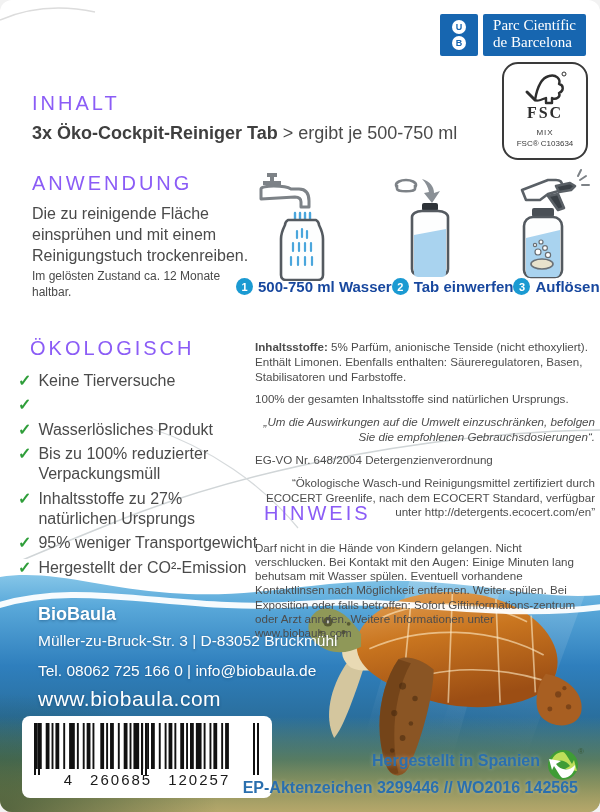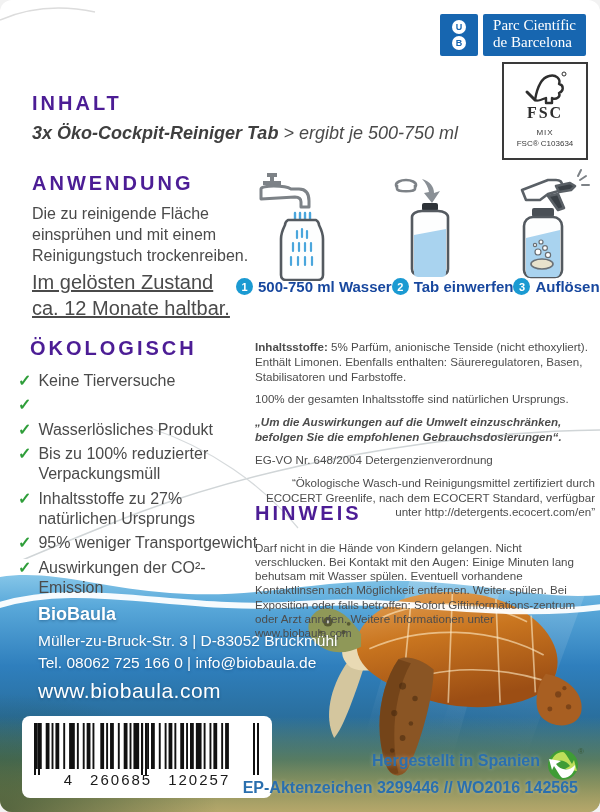--- a/index.html
+++ b/index.html
@@ -11,7 +11,7 @@
   }
   .abs{position:absolute;}
   
-  .h-blue{color:#4c1d95;font-weight:bold;letter-spacing:3px;font-size:20px;}
+  .h-blue{color:#8b5cf6;font-weight:normal;letter-spacing:3px;font-size:20px;}
   
   .parc{top:14px;right:14px;display:flex;gap:5px;align-items:stretch;z-index:3;}
   .parc-sq{width:38px;background:#1766b0;border-radius:2px;display:flex;flex-direction:column;align-items:center;justify-content:center;gap:2px;}

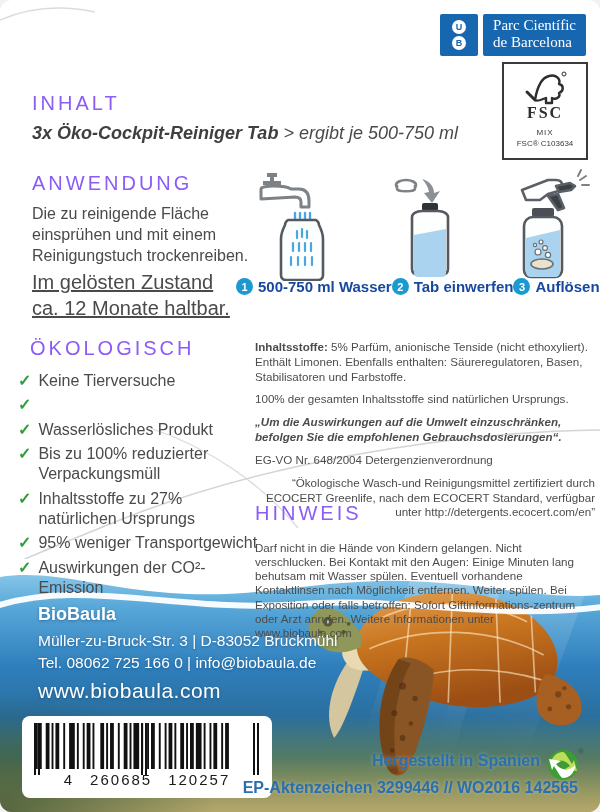--- a/index.html
+++ b/index.html
@@ -18,7 +18,7 @@
   .parc-circ{width:14px;height:14px;border-radius:50%;background:#fff;color:#1766b0;font-size:9px;font-weight:bold;display:flex;align-items:center;justify-content:center;}
   .parc-rect{background:#1766b0;color:#fff;padding:3px 10px 4px;border-radius:2px;
     font-family:"Liberation Serif",serif;font-size:15px;line-height:1.15;}
-  .fsc{top:62px;right:12px;width:86px;height:98px;border:2px solid #3a3a3a;border-radius:0;
+  .fsc{top:62px;right:12px;width:86px;height:98px;border:2px solid #3a3a3a;border-radius:16px;
     background:#fff;display:flex;flex-direction:column;align-items:center;padding-top:6px;z-index:3;margin-left:34px;}
   .fsc-name{font-family:"Liberation Serif",serif;font-weight:bold;font-size:16px;letter-spacing:2px;color:#2e2e2e;margin-top:-2px;}
   .fsc-mix{font-size:8px;color:#3a3a3a;margin-top:6px;letter-spacing:1px;}

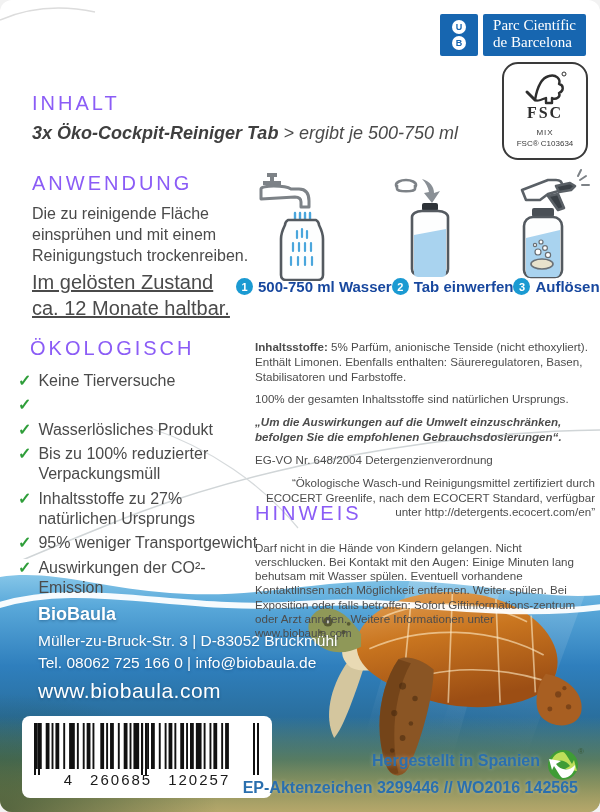--- a/index.html
+++ b/index.html
@@ -25,7 +25,7 @@
   .fsc-code{font-size:8px;color:#3a3a3a;margin-top:2px;}
   
   .inhalt-h{left:32px;top:92px;}
-  .inhalt-line{left:32px;top:123px;font-size:18px;color:#4a4a4a;white-space:nowrap;font-style:italic;}
+  .inhalt-line{left:32px;top:123px;font-size:18px;color:#4a4a4a;white-space:nowrap;}
   .inhalt-line b{color:#3f3f3f;}
   
   .anw-h{left:32px;top:172px;}

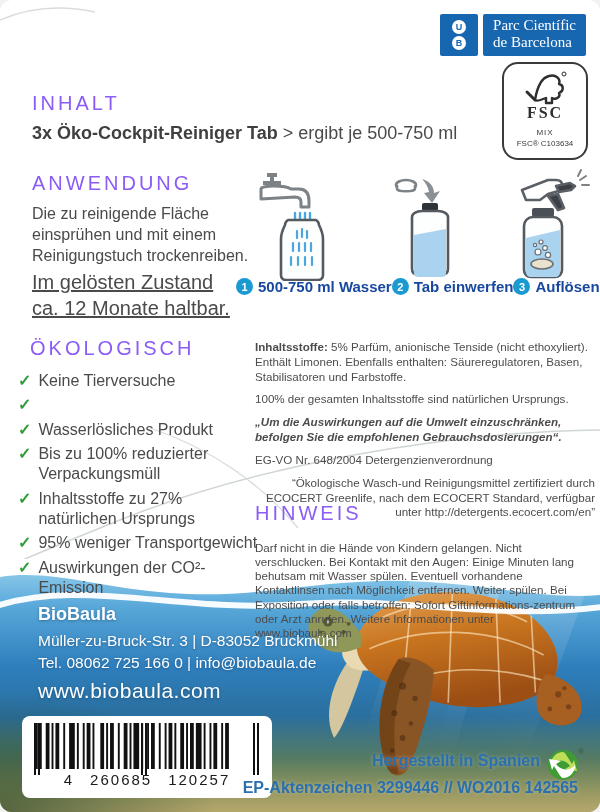--- a/index.html
+++ b/index.html
@@ -30,7 +30,7 @@
   
   .anw-h{left:32px;top:172px;}
   .anw-p1{left:32px;top:204px;width:228px;font-size:16px;line-height:1.3;}
-  .anw-p2{left:32px;top:269px;width:205px;font-size:20px;line-height:1.3;text-decoration:underline;}
+  .anw-p2{left:32px;top:269px;width:205px;font-size:12px;line-height:1.3;}
   
   .steps{left:236px;top:278px;width:356px;display:flex;justify-content:space-between;align-items:center;z-index:2;}
   .step{display:flex;align-items:center;gap:5px;}

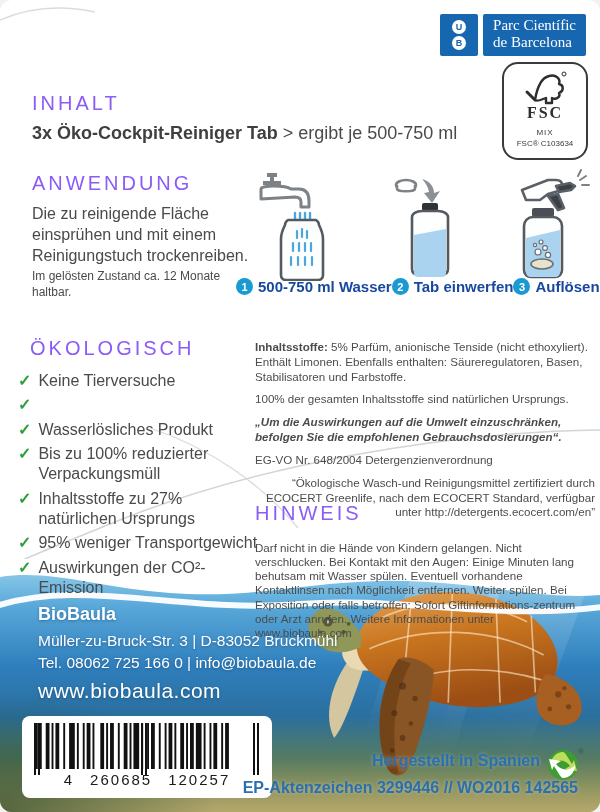--- a/index.html
+++ b/index.html
@@ -40,7 +40,7 @@
   
   .ingr{left:255px;top:316px;width:340px;font-size:11.6px;line-height:1.28;color:#4c4c4c;z-index:2;margin-top:24px;}
   .ingr p{margin:0 0 8px 0;}
-  .ingr .quote{font-weight:bold;font-style:italic;}
+  .ingr .quote{font-weight:normal;font-style:italic;text-align:right;}
   .ecocert{text-align:right;margin-top:10px;}
   
   .oeko-h{left:30px;top:337px;}

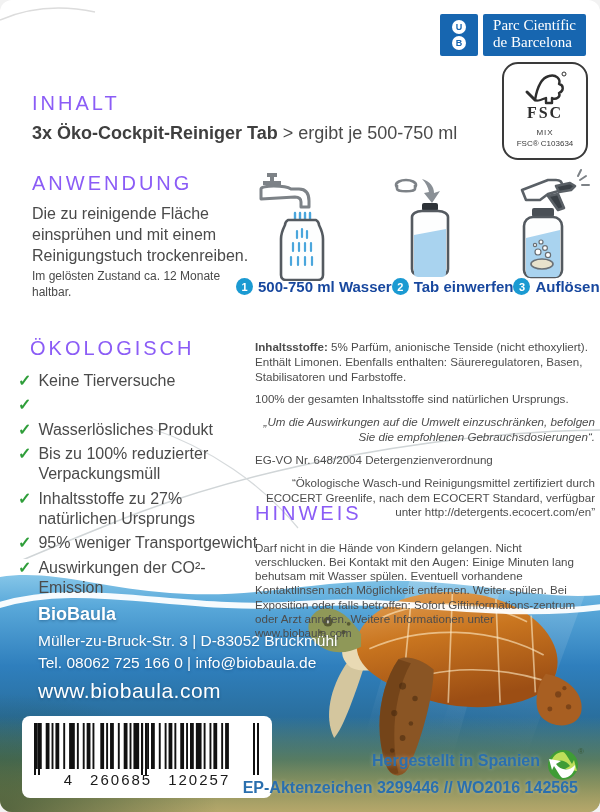--- a/index.html
+++ b/index.html
@@ -48,7 +48,7 @@
   .chk{display:flex;gap:7px;font-size:16px;line-height:1.27;margin-bottom:4px;color:#4a4a4a;}
   .tick{color:#2f9e3a;font-weight:bold;flex:none;}
   
-  .hin-h{left:255px;top:502px;}
+  .hin-h{left:264px;top:502px;}
   .hin-t{left:255px;top:529px;width:338px;font-size:11.6px;line-height:1.22;color:#4c4c4c;z-index:2;margin-top:12px;}
   
   .water{left:0;top:560px;width:600px;height:252px;z-index:1;

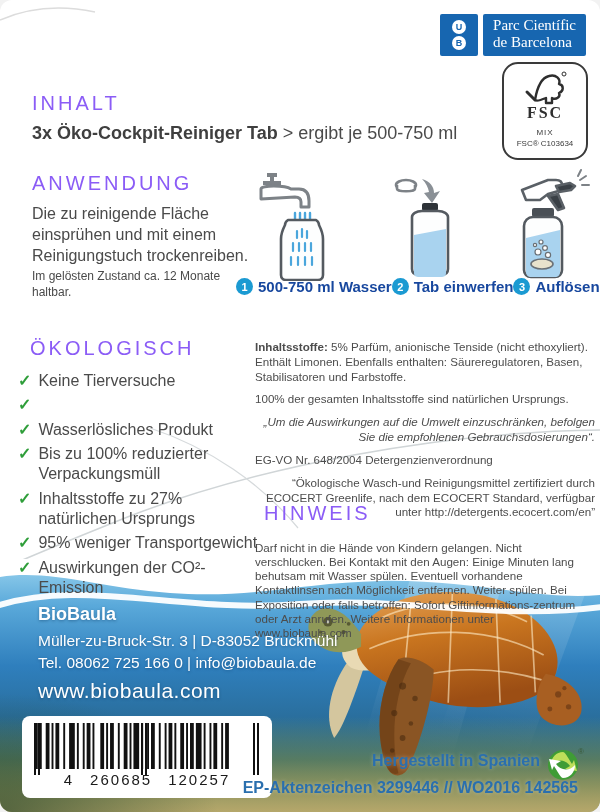--- a/index.html
+++ b/index.html
@@ -217,7 +217,7 @@
     </div>
       <div class="chk">
       <span class="tick">✓</span>
-      <span>Auswirkungen der CO²-Emission</span>
+      <span>Hergestellt der CO²-Emission</span>
     </div>
     </div>
 

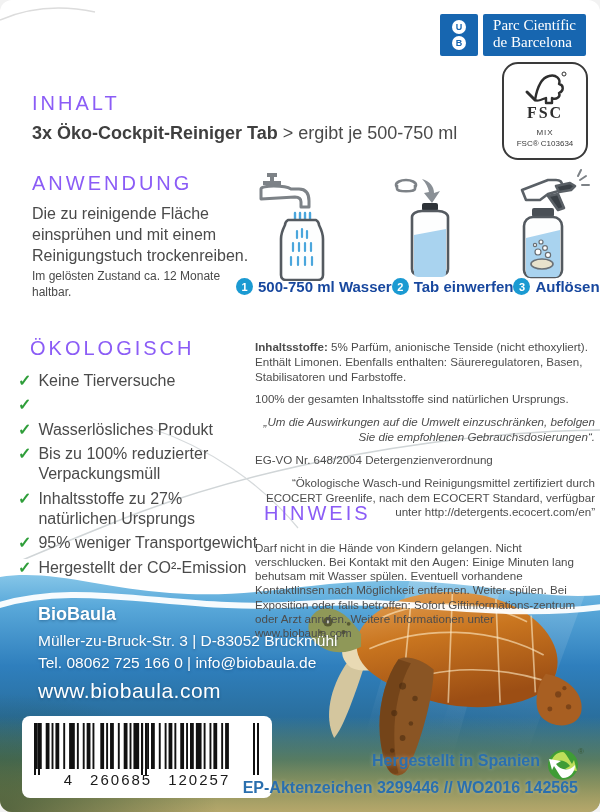--- a/index.html
+++ b/index.html
@@ -65,7 +65,7 @@
   .finfo{left:38px;top:604px;color:#fff;z-index:2;text-shadow:0 1px 3px rgba(0,40,80,.4);}
   .fco{font-size:18px;font-weight:bold;}
   .faddr{font-size:15.5px;margin-top:7px;}
-  .ftel{font-size:15.5px;margin-top:4px;}
+  .ftel{font-size:15.5px;margin-top:12px;}
   .fwww{font-size:21px;font-weight:normal;margin-top:7px;letter-spacing:.5px;}
   
   .barcode{left:22px;top:716px;width:250px;height:82px;background:#fff;border-radius:8px;z-index:2;

